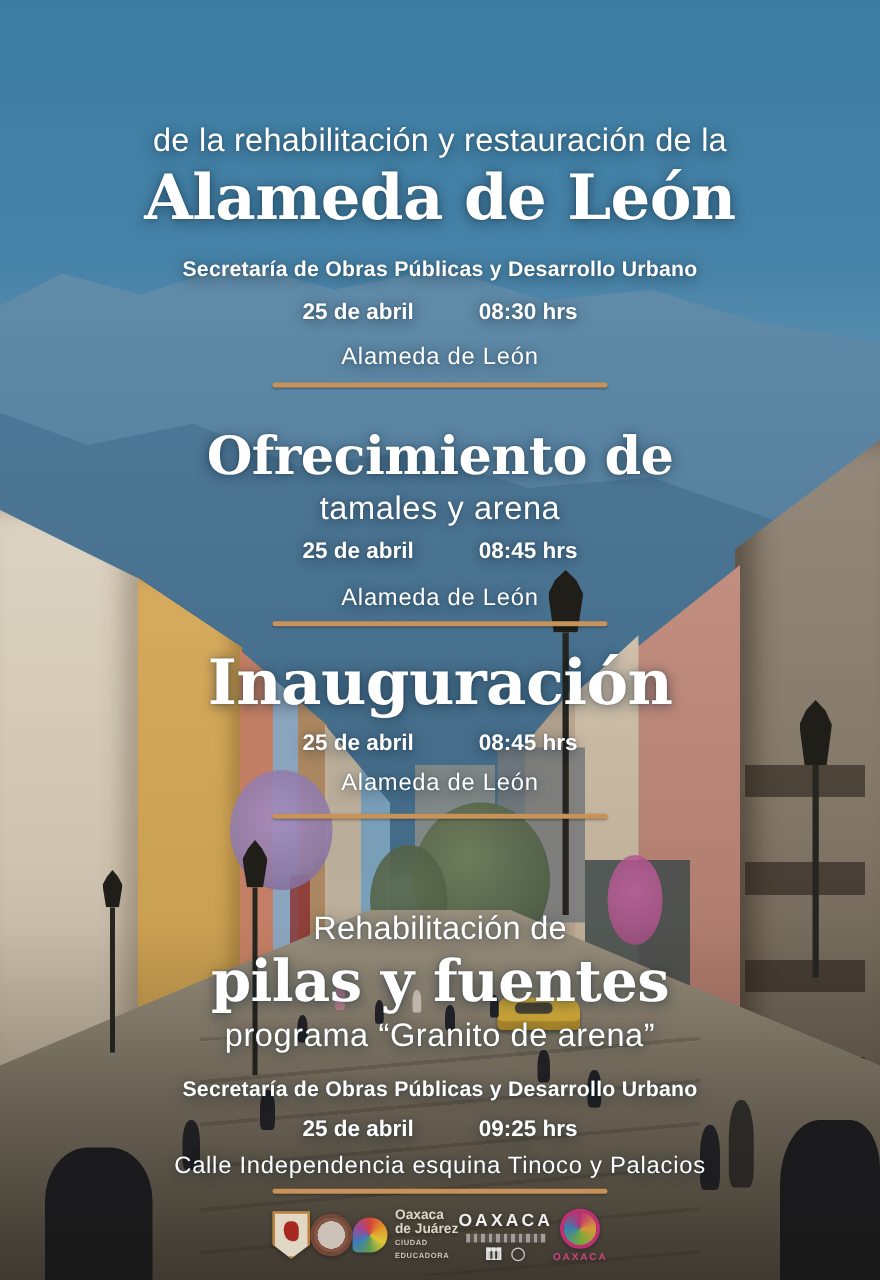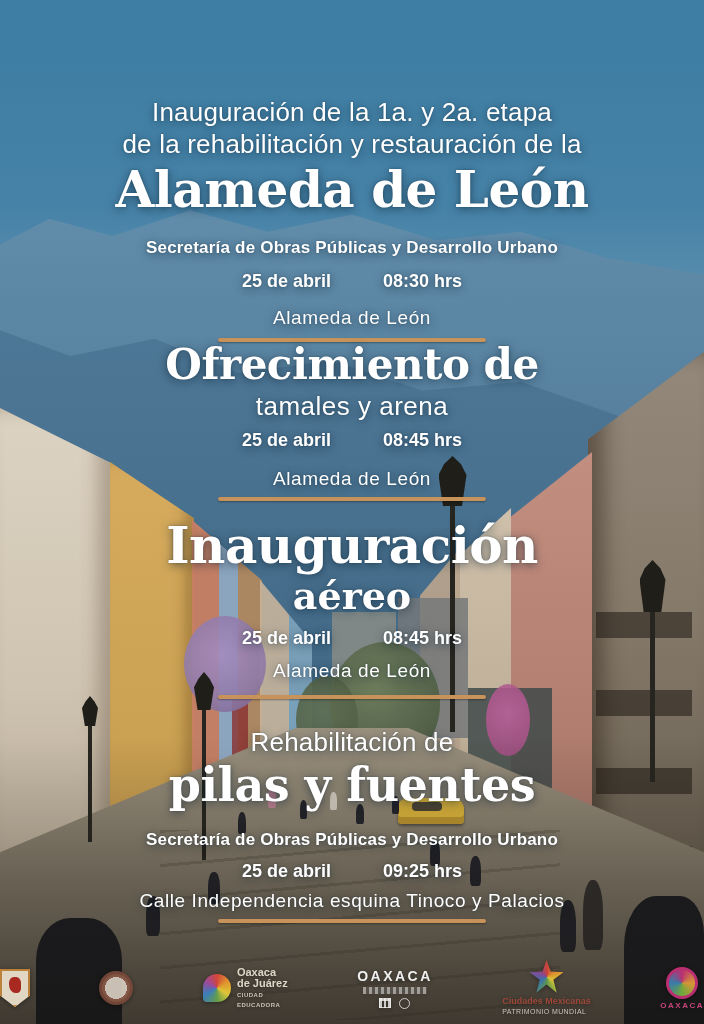--- a/index.html
+++ b/index.html
@@ -228,7 +228,6 @@
   <div class="abs vignette"></div>
 
   <div class="sec s1">
-    <div class="kicker">Inauguración de la 1a. y 2a. etapa</div>
     <div class="kicker">de la rehabilitación y restauración de la</div>
     <div class="serif-xl">Alameda de León</div>
     <div class="org">Secretaría de Obras Públicas y Desarrollo Urbano</div>

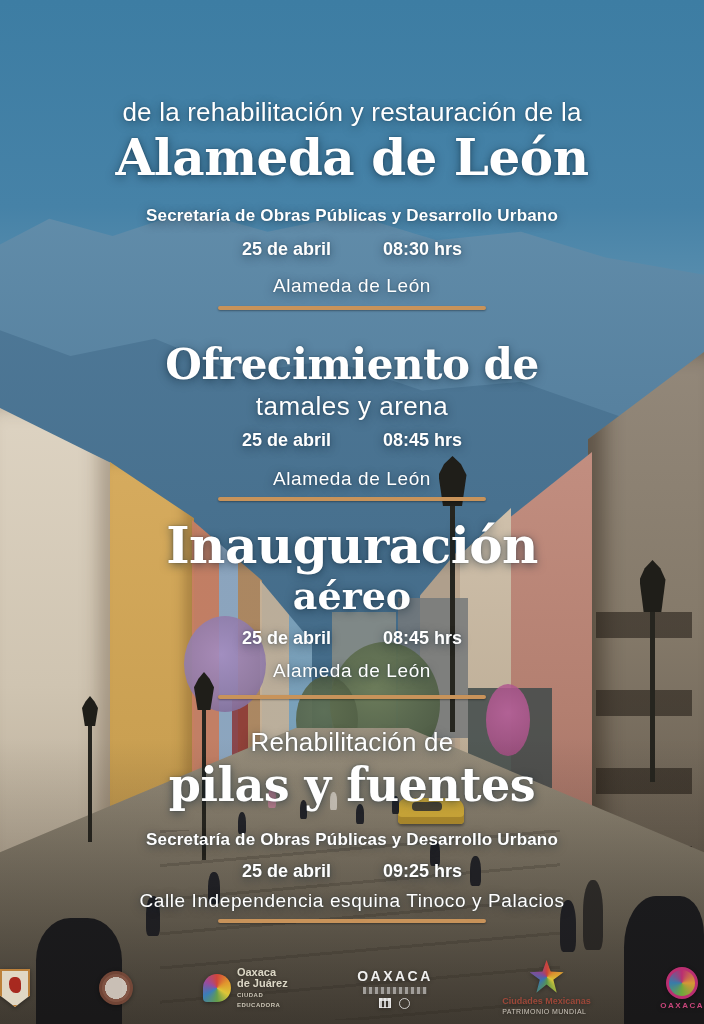--- a/index.html
+++ b/index.html
@@ -252,7 +252,6 @@
 
   <div class="sec s3">
     <div class="serif-xl">Inauguración</div>
-    <div class="serif-md">aéreo</div>
     <div class="dt-row">
       <span>25 de abril</span>
       <span>08:45 hrs</span>

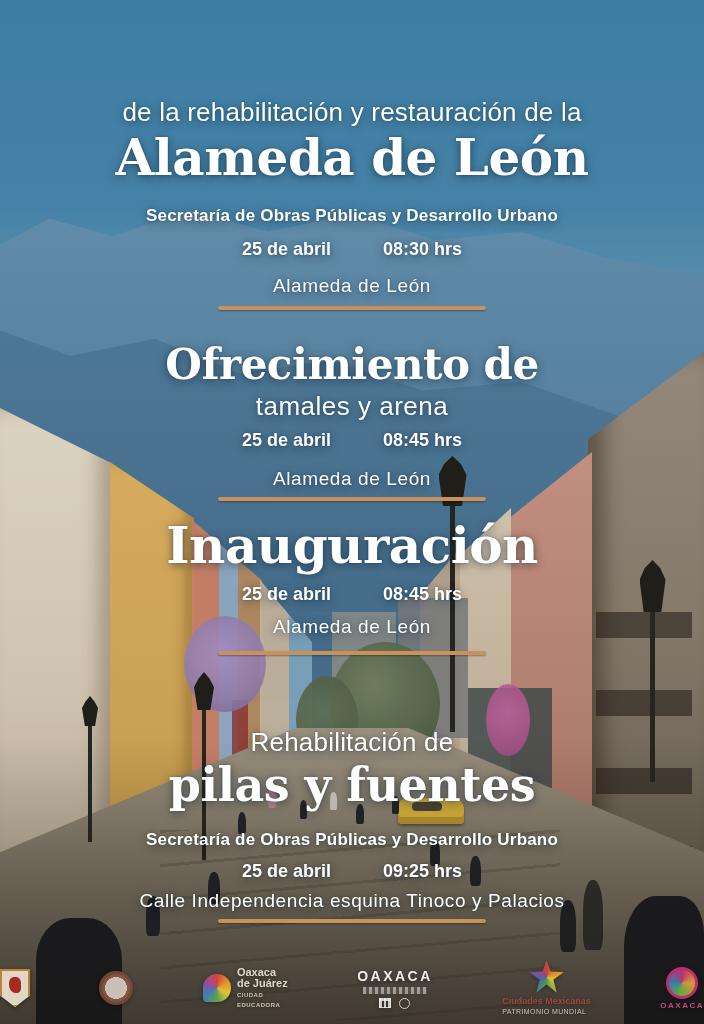--- a/index.html
+++ b/index.html
@@ -263,6 +263,7 @@
   <div class="sec s4">
     <div class="kicker">Rehabilitación de</div>
     <div class="serif-lg">pilas y fuentes</div>
+    <div class="sub">programa “Granito de arena”</div>
     <div class="org">Secretaría de Obras Públicas y Desarrollo Urbano</div>
     <div class="dt-row">
       <span>25 de abril</span>

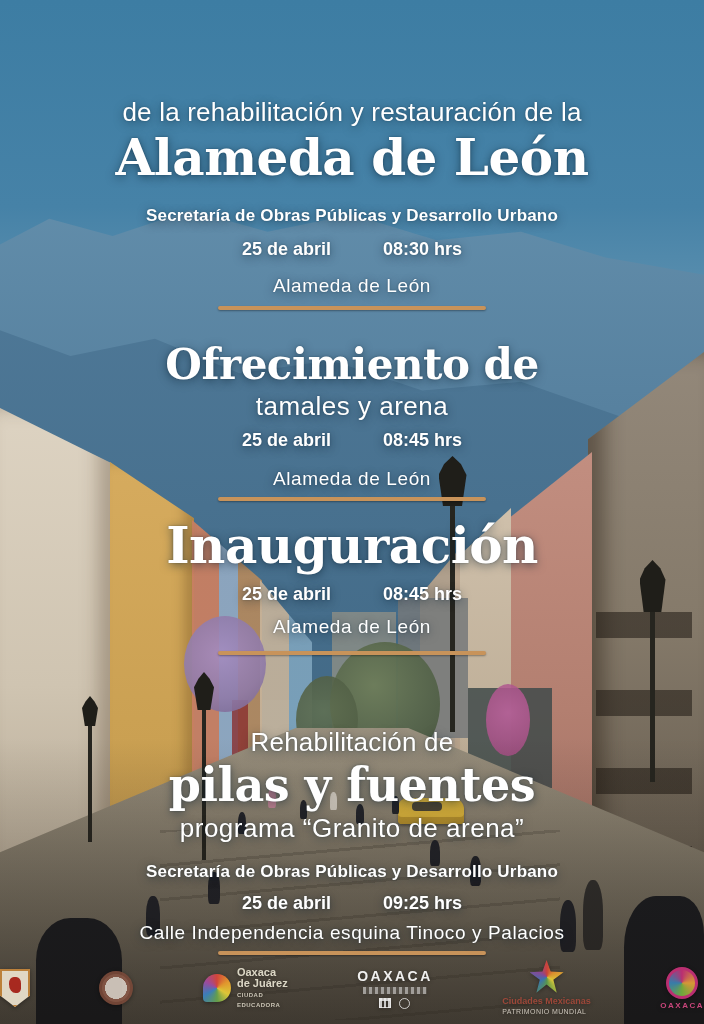--- a/index.html
+++ b/index.html
@@ -134,7 +134,7 @@
 
   
   .logo-strip { position:absolute; left:0; bottom:8px; width:704px; height:56px;
-    display:flex; justify-content:space-between; align-items:center; 
+    display:flex; justify-content:center; align-items:center; 
     filter:drop-shadow(0 1px 2px rgba(0,0,0,.4)); }
   .logo { display:flex; align-items:center; gap:6px; opacity:.92; }
   .shield { width:30px; height:38px; background:#f0e6d2;

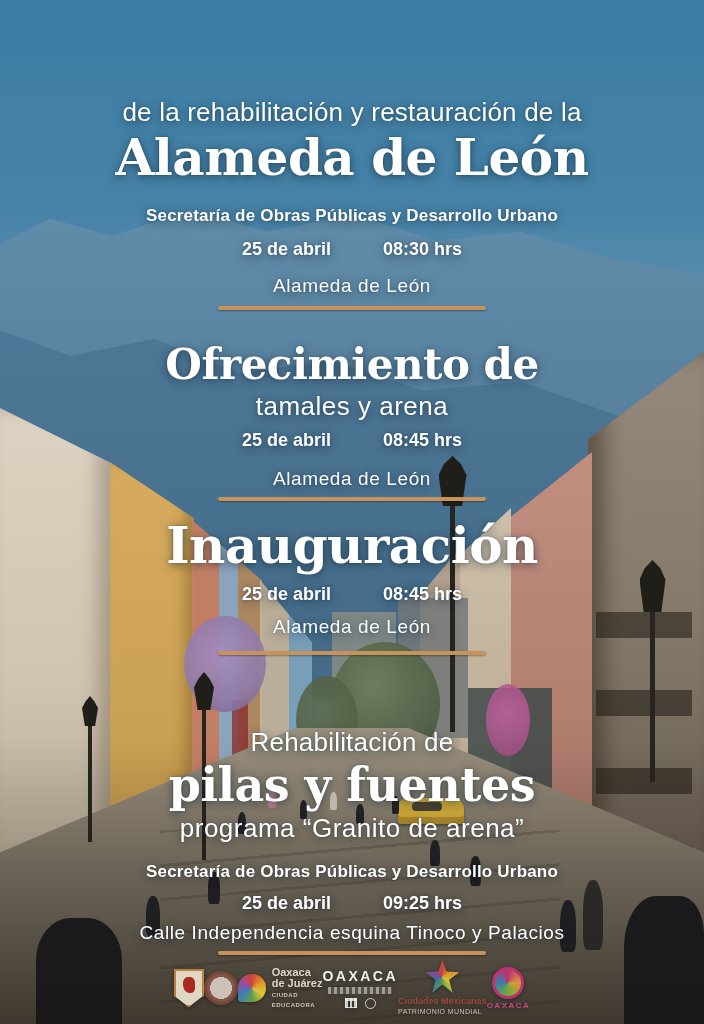--- a/index.html
+++ b/index.html
@@ -299,15 +299,6 @@
         </div>
       </div>
     </div>
-    <div class="logo">
-      <div>
-        <div class="star-icon" style="margin:0 auto 2px;"></div>
-        <div class="cm-text">
-          <div class="cm-main">Ciudades Mexicanas</div>
-          <div class="cm-small">PATRIMONIO MUNDIAL</div>
-        </div>
-      </div>
-    </div>
     <div class="logo emblem">
       <div>
         <div class="emblem-ring"></div>

